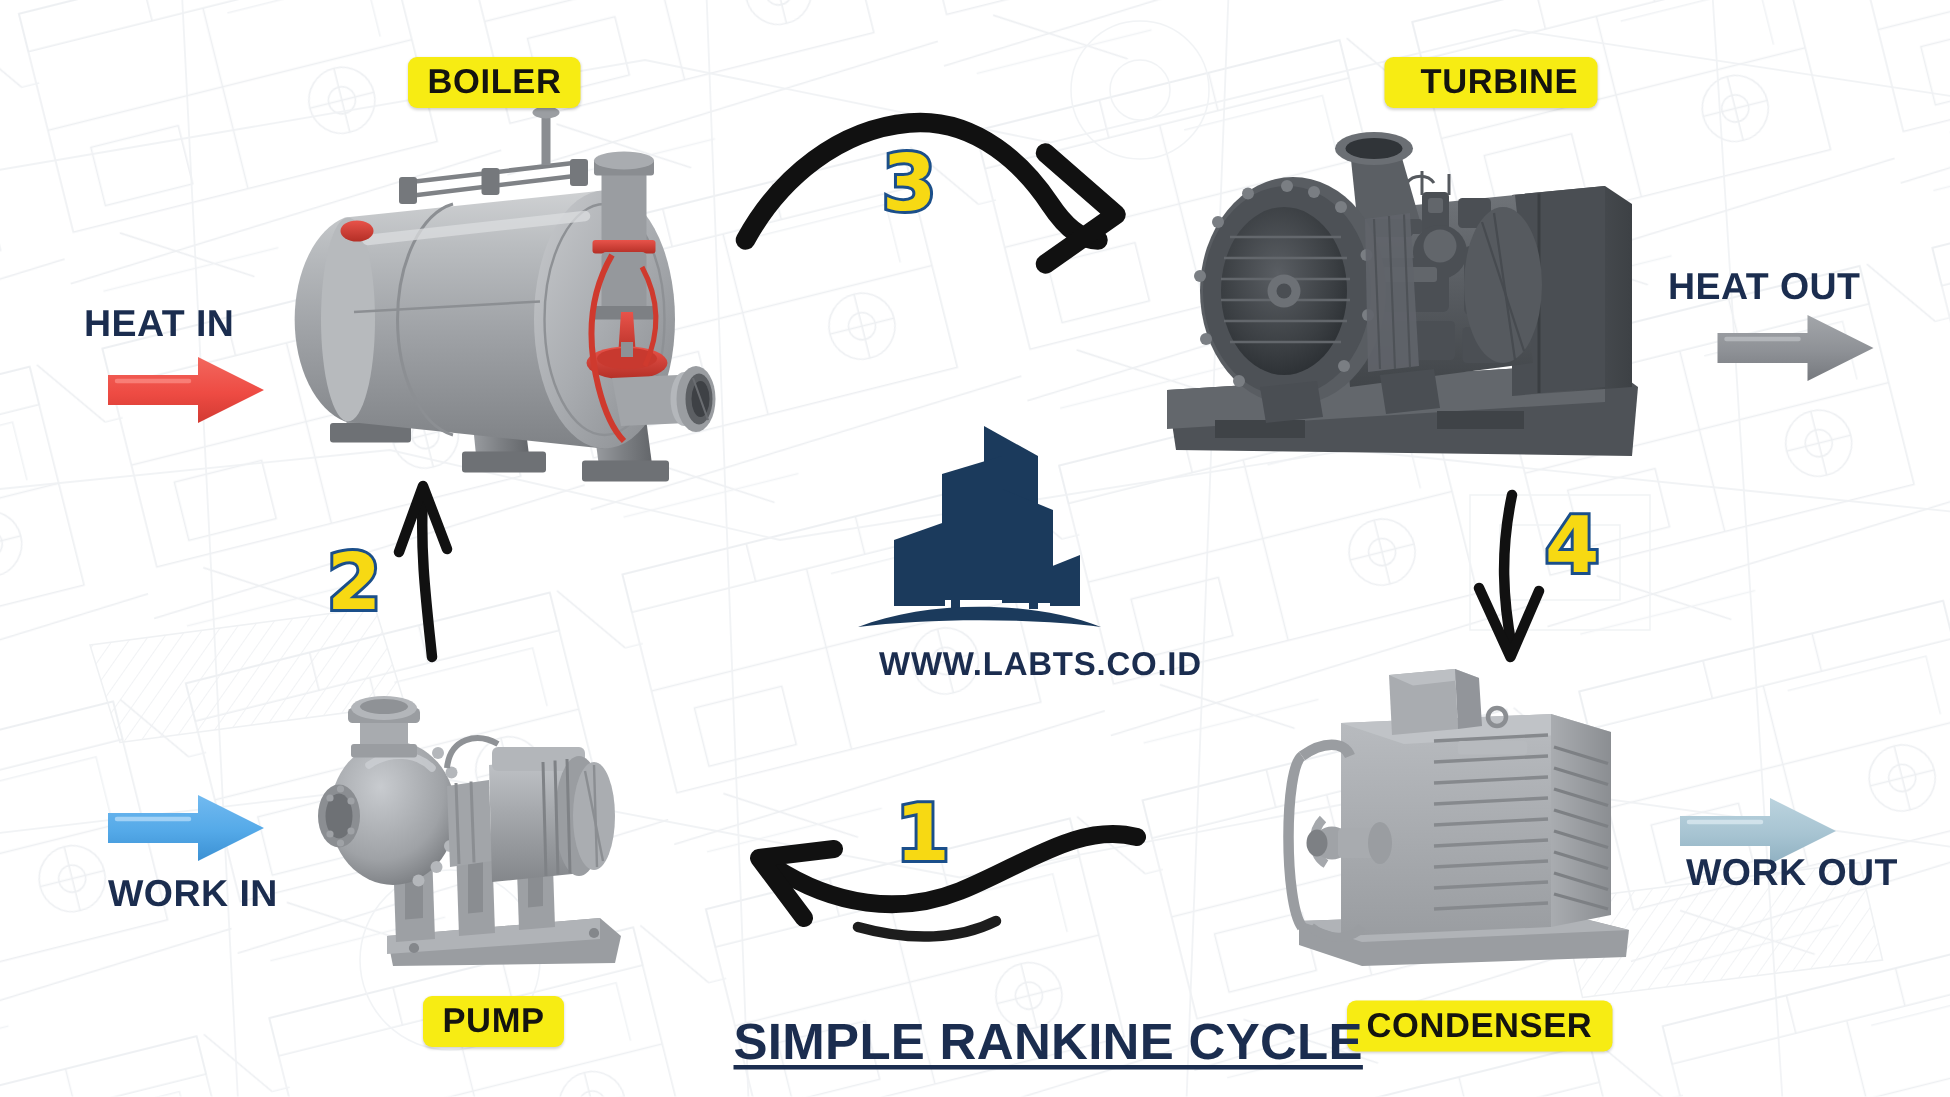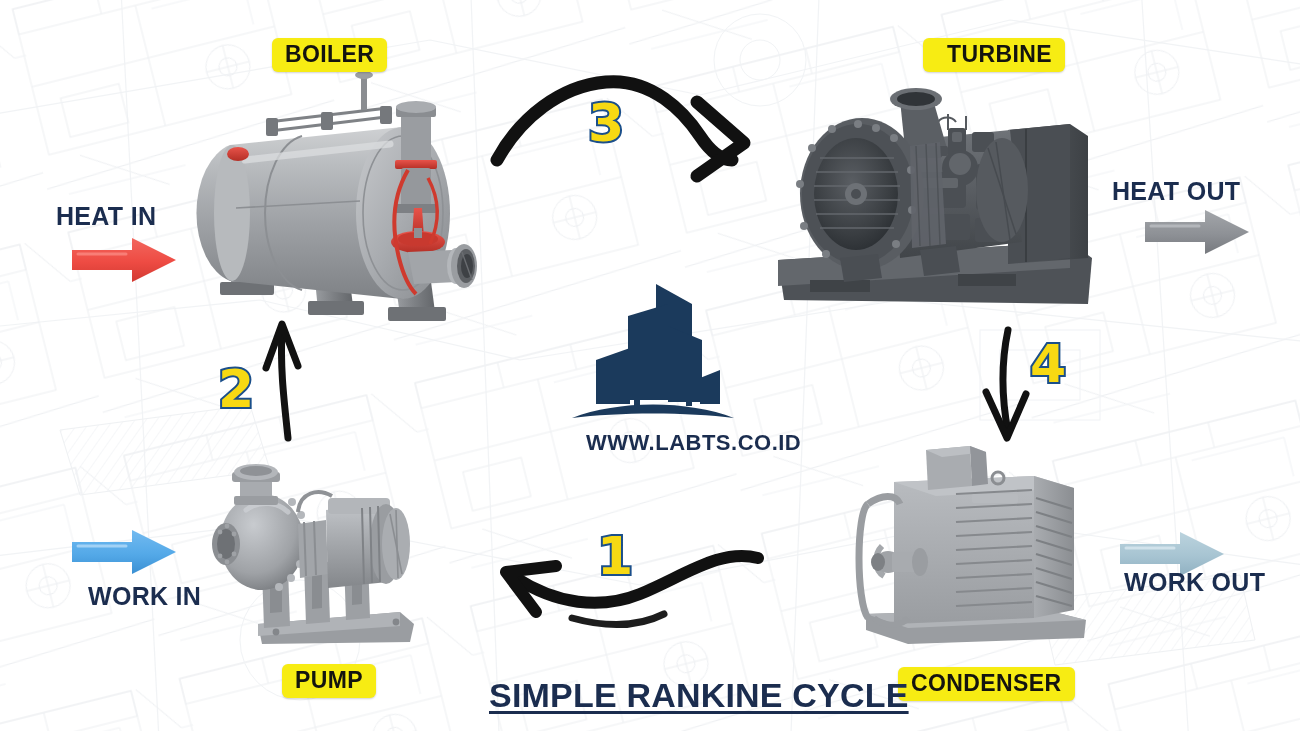--- a/index.html
+++ b/index.html
@@ -558,7 +558,7 @@
   <path d="M2 14 L62 14 L62 2 L106 24 L62 46 L62 34 L2 34 Z" fill="url(#blueA)"></path>
   <path d="M8 18 L56 18" stroke="#bfe1fb" stroke-width="3" stroke-linecap="round" opacity=".7"></path>
 </svg>
-<div class="flow-label" style="left:88px; top:582px;">WORK IN</div>
+<div class="flow-label" style="left:72px; top:582px;">WORK IN</div>
 
 <div class="flow-label" style="left:1112px; top:177px;">HEAT OUT</div>
 <svg class="abs" style="left:1143px; top:208px; z-index:6;" width="110" height="48" viewBox="0 0 110 48">

